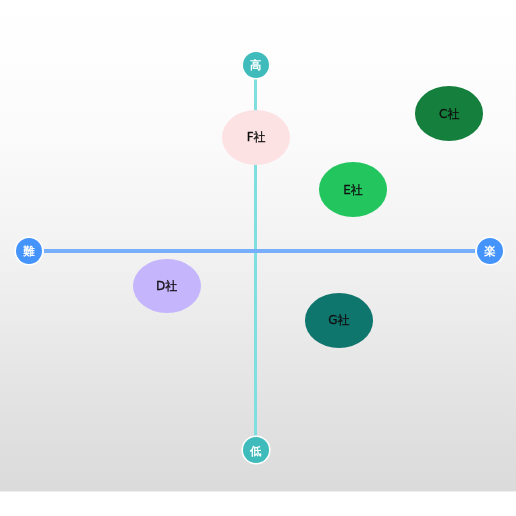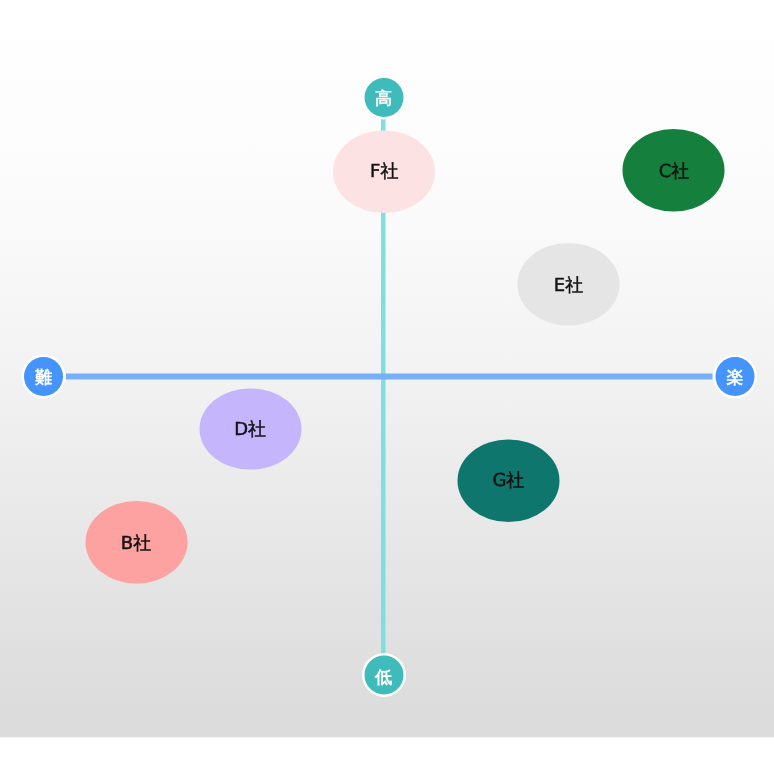--- a/index.html
+++ b/index.html
@@ -59,7 +59,7 @@
   <div class="bubble" style="background: #e5e5e5; left: 345px; top: 162.193px; width: 68px; height: 54.6px;">
     <span class="bubble-label">E社</span>
   </div>
-  <div class="bubble" style="background: rgb(253, 226, 227); left: 222.161px; top: 87px; width: 68px; height: 54.6px;">
+  <div class="bubble" style="background: rgb(253, 226, 227); left: 222.161px; top: 110px; width: 68px; height: 54.6px;">
     <span class="bubble-label">F社</span>
   </div>
   <div class="bubble" style="background: #0f766e; left: 304.91px; top: 293.008px; width: 68px; height: 54.6px;">

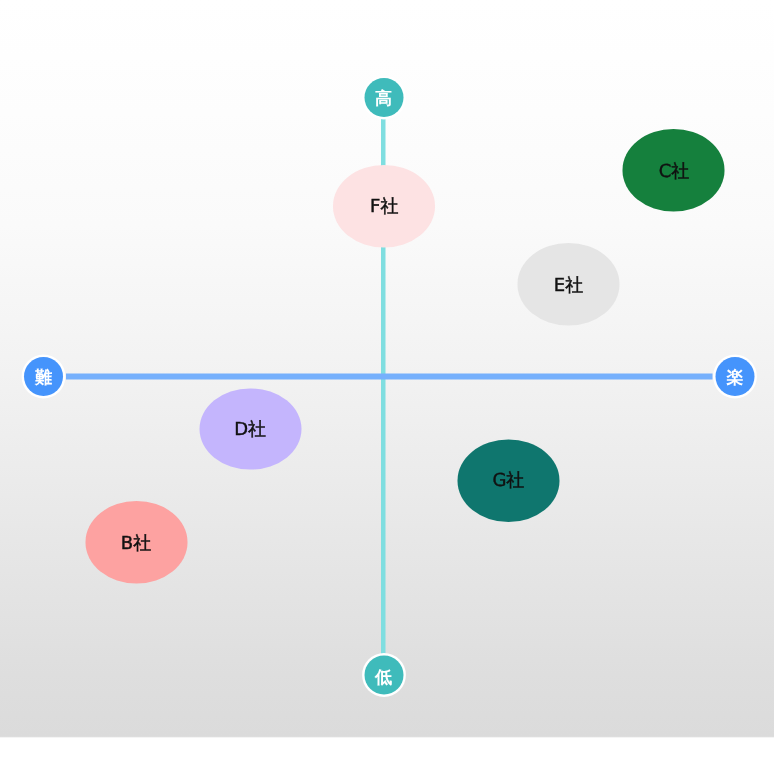--- a/index.html
+++ b/index.html
@@ -56,7 +56,7 @@
   <div class="bubble" style="background: #c4b5fd; left: 132.727px; top: 258.882px; width: 68px; height: 54.6px;">
     <span class="bubble-label">D社</span>
   </div>
-  <div class="bubble" style="background: #e5e5e5; left: 345px; top: 162.193px; width: 68px; height: 54.6px;">
+  <div class="bubble" style="background: #22c55e; left: 319px; top: 162.193px; width: 68px; height: 54.6px;">
     <span class="bubble-label">E社</span>
   </div>
   <div class="bubble" style="background: rgb(253, 226, 227); left: 222.161px; top: 110px; width: 68px; height: 54.6px;">

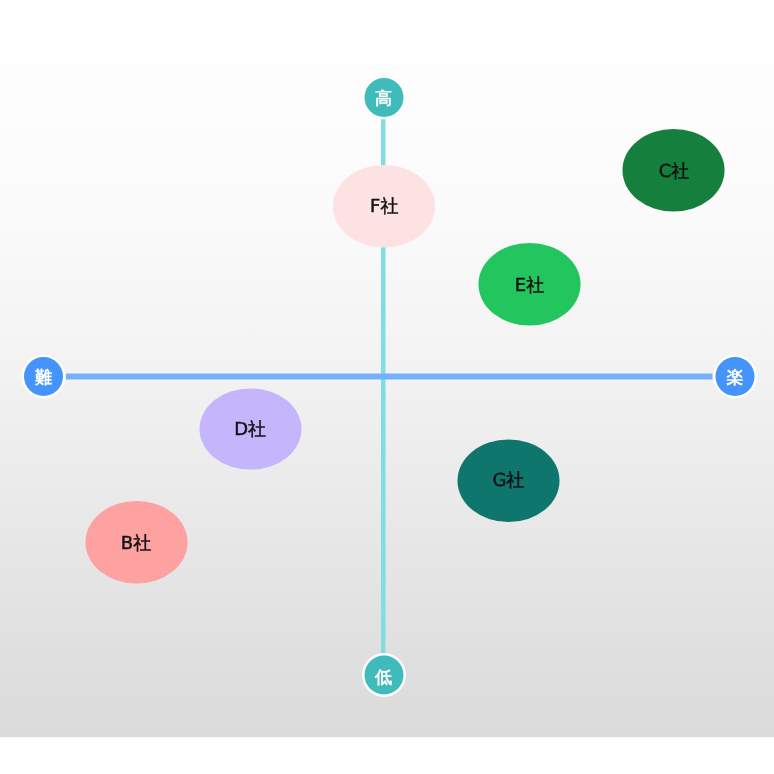--- a/index.html
+++ b/index.html
@@ -47,9 +47,6 @@
     <span class="endcap-label">楽</span>
   </div>
 
-  <div class="bubble" style="background: rgb(253, 162, 161); left: 56.662px; top: 334.267px; width: 68px; height: 54.6px;">
-    <span class="bubble-label">B社</span>
-  </div>
   <div class="bubble" style="background: #15803d; left: 415.32px; top: 86.1336px; width: 68px; height: 54.6px;">
     <span class="bubble-label">C社</span>
   </div>

